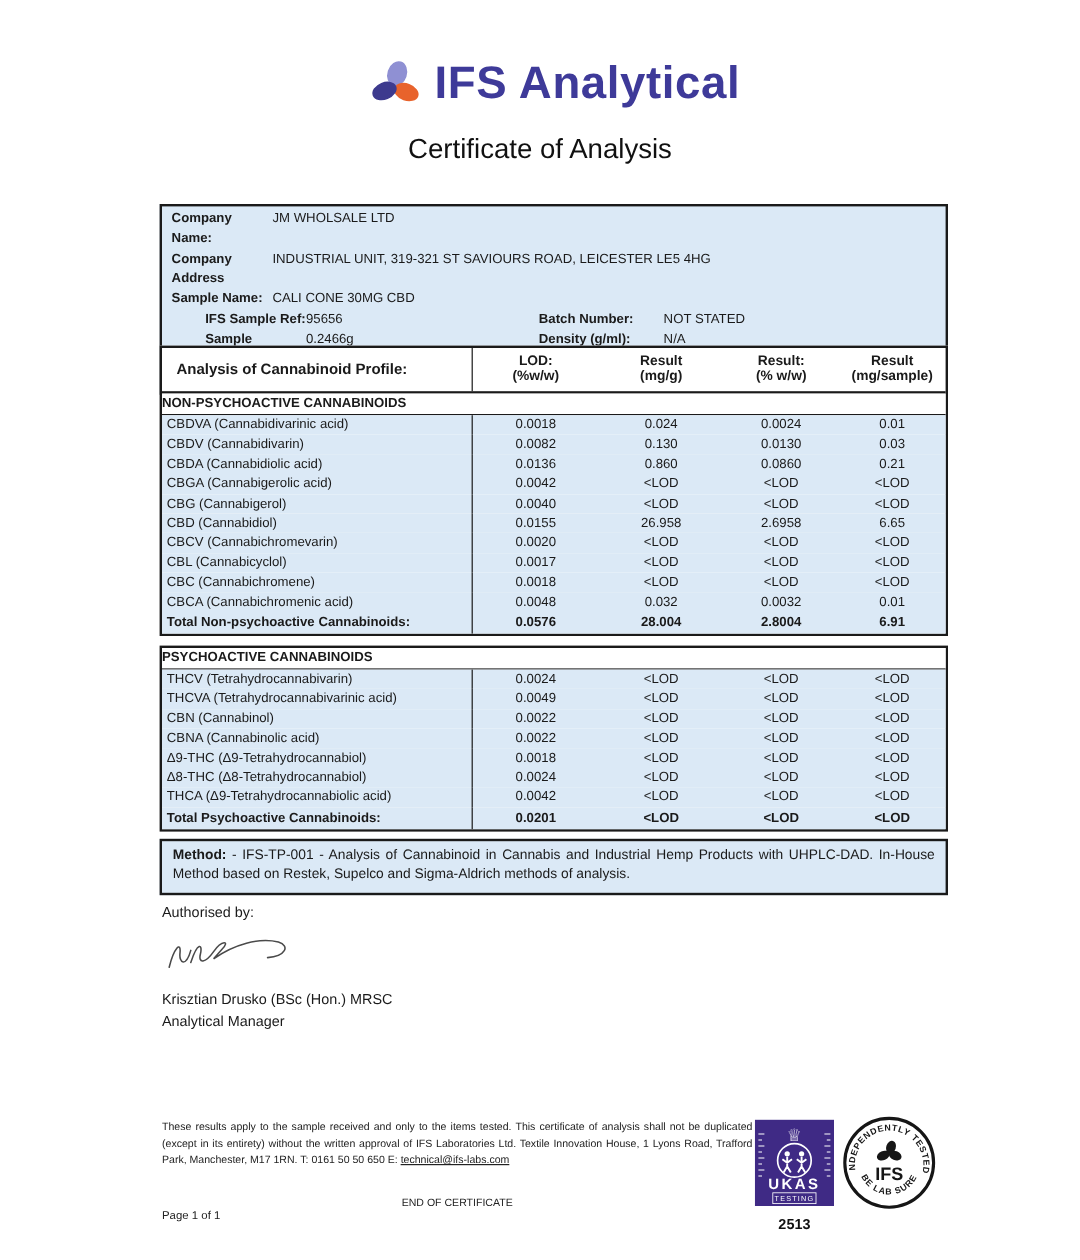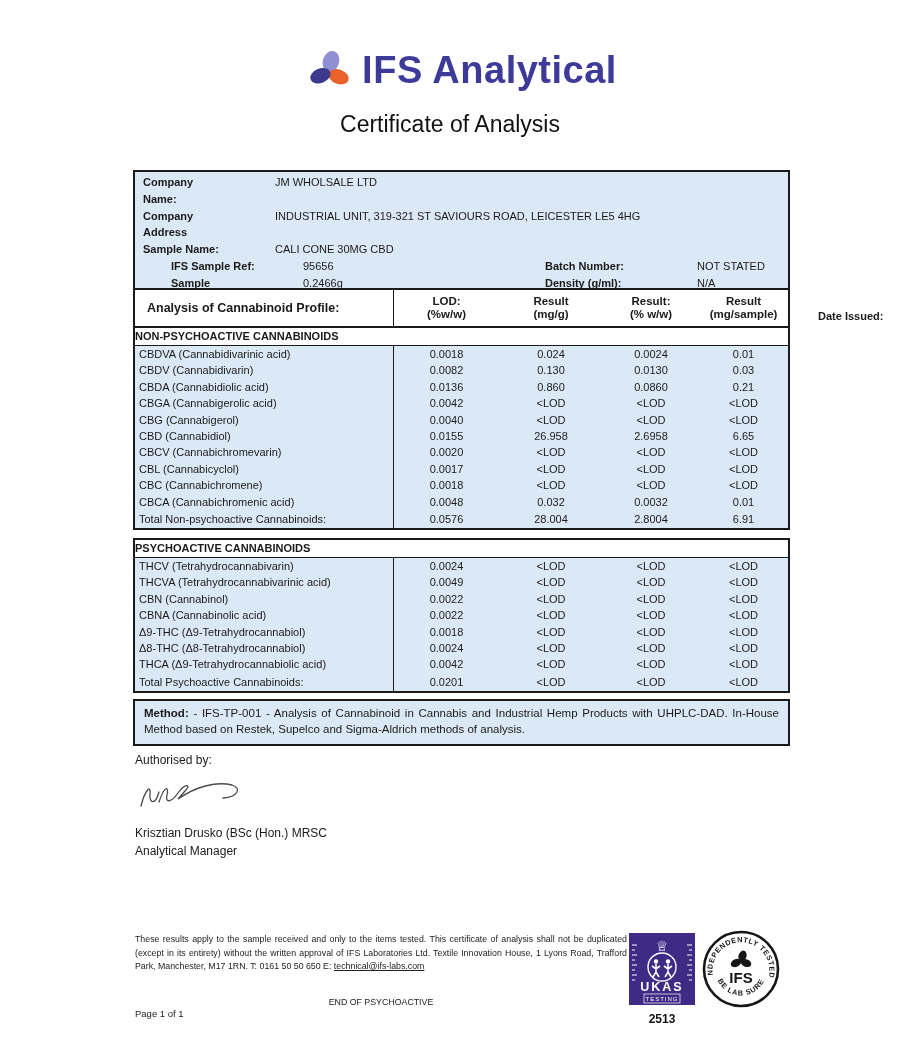--- a/index.html
+++ b/index.html
@@ -14,7 +14,7 @@
   
   .info-table{position:absolute;left:133px;top:170px;width:657px;box-sizing:border-box;
               background:#dbe9f6;border:2px solid #1a1a1a;padding:2px 0 2px 0;font-size:11px;}
-  .info-row{display:grid;line-height:16.8px;padding-left:8px;gap:48px;}
+  .info-row{display:grid;line-height:16.8px;padding-left:8px;}
   .info-row.wide{grid-template-columns:84px auto;}
   .info-row.cols{grid-template-columns:84px 194px 104px 73px 99px auto;padding-left:36px;}
   .ilabel{font-weight:bold;}

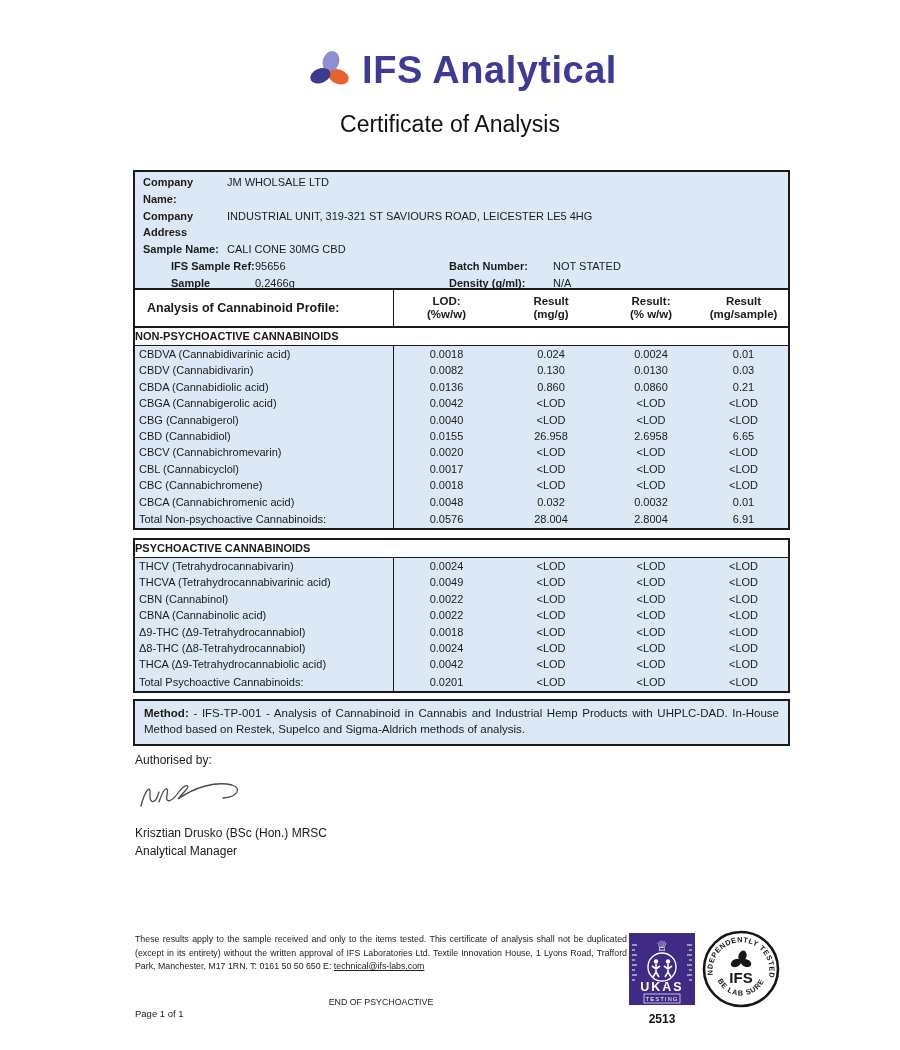--- a/index.html
+++ b/index.html
@@ -29,7 +29,7 @@
              border-bottom:1.5px solid #1a1a1a;background:#fff;}
   .t-row,.t-total{display:grid;grid-template-columns:258px 106px 104px 96px auto;
                   background:#dbe9f6;font-size:11px;line-height:16.4px;}
-  .t-total{font-weight:normal;line-height:18px;}
+  .t-total{font-weight:bold;line-height:18px;}
   .cname{padding-left:4px;}
   .cv{text-align:center;}
   .lodcol{border-left:1px solid #1a1a1a;}

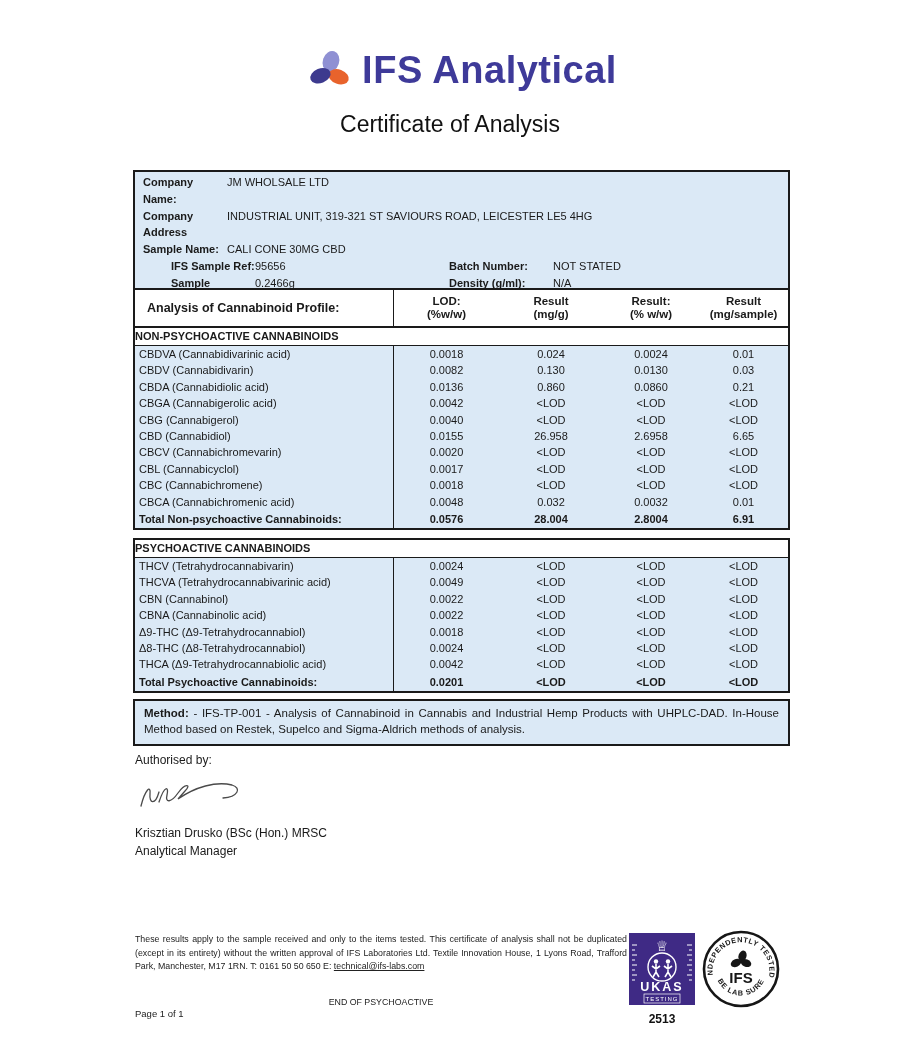--- a/index.html
+++ b/index.html
@@ -307,7 +307,7 @@
   <div class="disclaimer">
     <span>These results apply to the sample received and only to the items tested. This certificate of analysis shall not be duplicated (except in its entirety) without the written approval of IFS Laboratories Ltd. Textile Innovation House, 1 Lyons Road, Trafford Park, Manchester, M17 1RN. T: 0161 50 50 650 E: </span><a href="#">technical@ifs-labs.com</a>
   </div>
-  <div class="end-cert">END OF PSYCHOACTIVE</div>
+  <div class="end-cert">END OF CERTIFICATE</div>
   <div class="page-num">Page 1 of 1</div>
 
   <div class="ukas">

